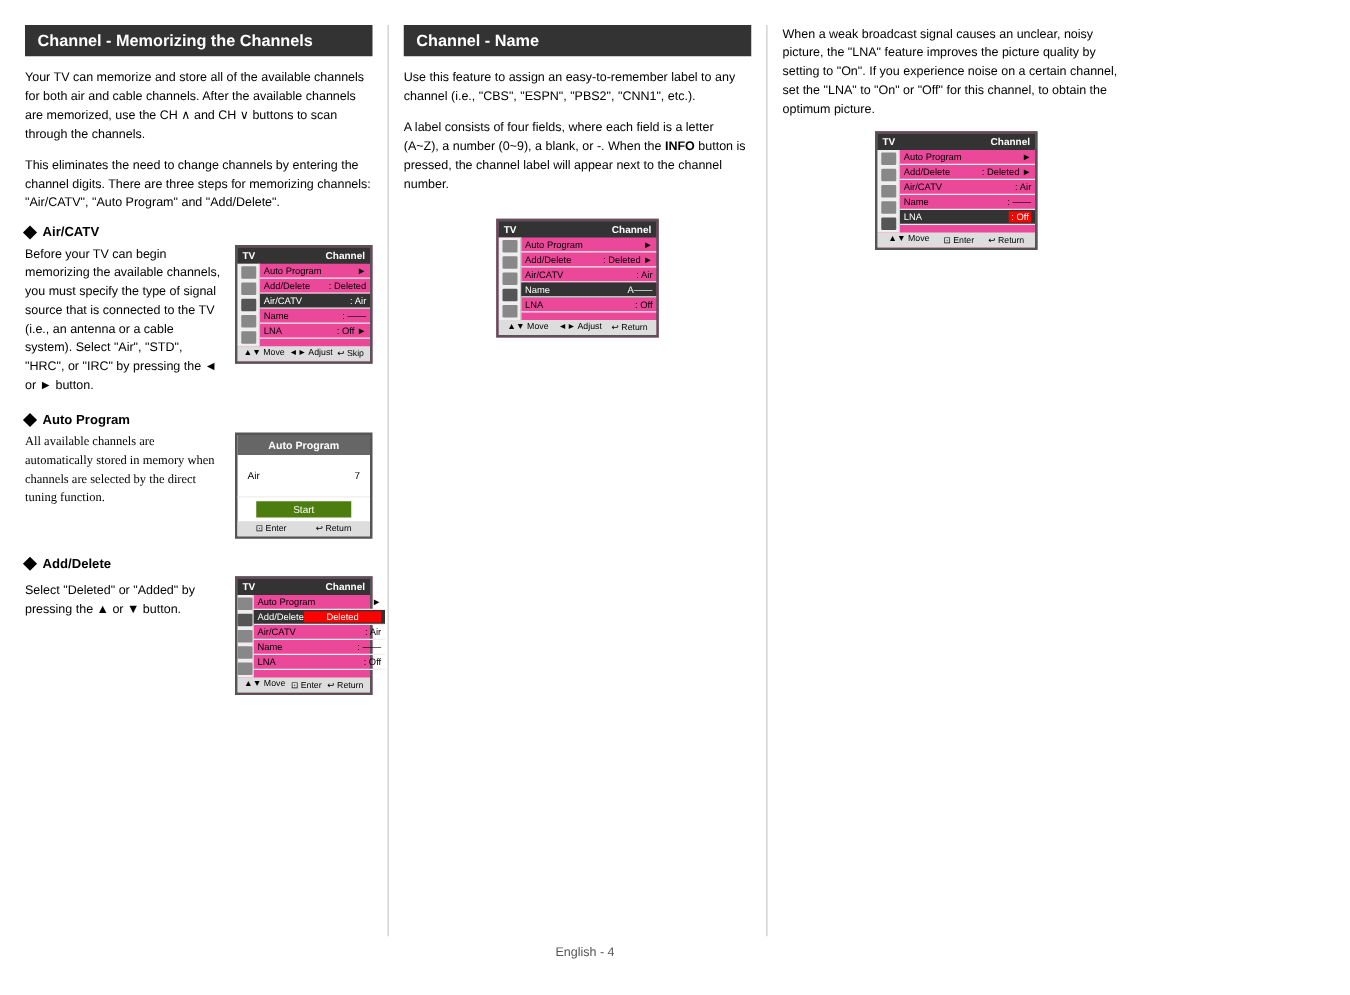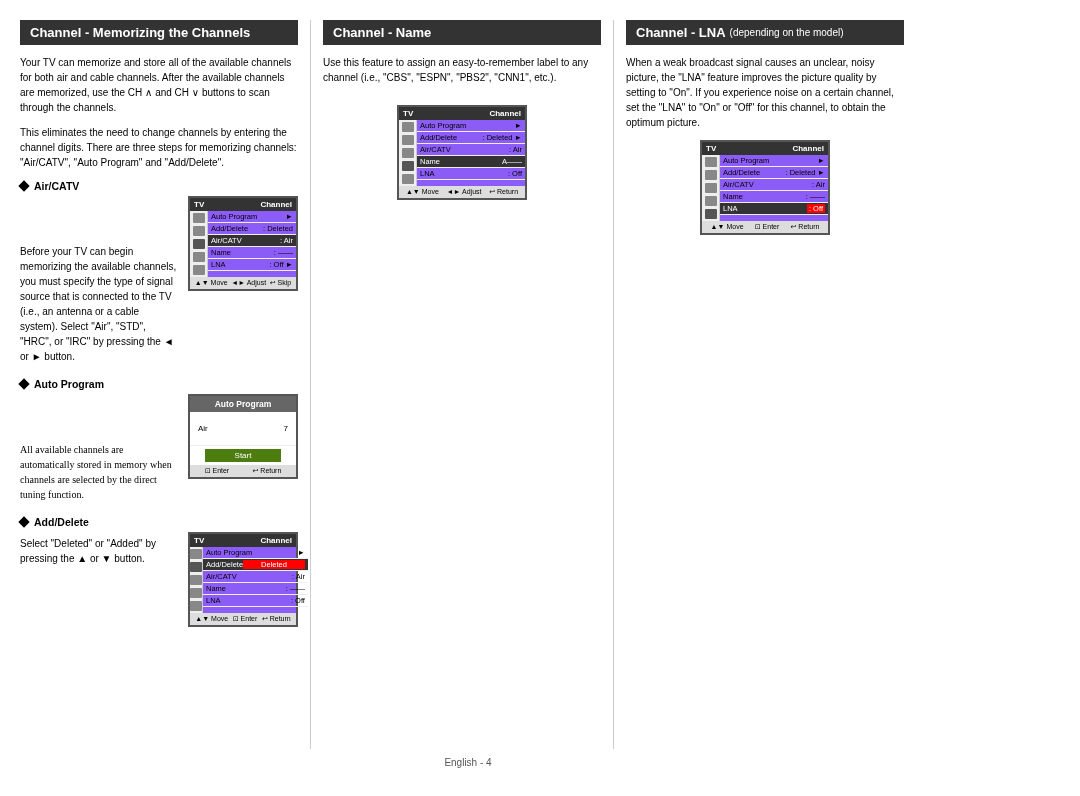--- a/index.html
+++ b/index.html
@@ -418,10 +418,6 @@
     </div>
 
     <div class="column">
-      <div class="section-header">
-        <span>Channel - LNA</span>
-        <span class="small-text">(depending on the model)</span>
-      </div>
 
       <p class="body-text">When a weak broadcast signal causes an unclear, noisy picture, the "LNA" feature improves the picture quality by setting to "On". If you experience noise on a certain channel, set the "LNA" to "On" or "Off" for this channel, to obtain the optimum picture.</p>
 

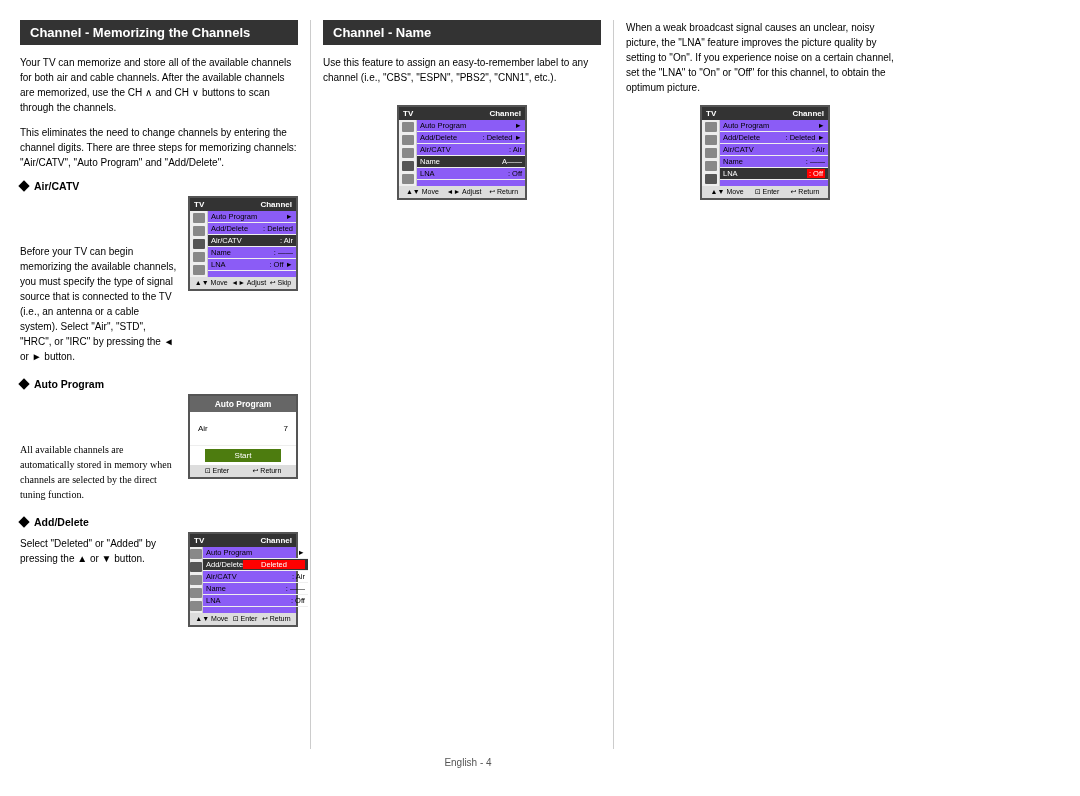--- a/index.html
+++ b/index.html
@@ -370,6 +370,7 @@
       </div>
 
       <p class="body-text">Use this feature to assign an easy-to-remember label to any channel (i.e., "CBS", "ESPN", "PBS2", "CNN1", etc.).</p>
+      <p class="body-text">A label consists of four fields, where each field is a letter (A~Z), a number (0~9), a blank, or -. When the <strong>INFO</strong> button is pressed, the channel label will appear next to the channel number.</p>
 
       <div style="margin-top: 20px; display:flex; justify-content:center;">
         <div class="tv-screen" style="width:130px;">

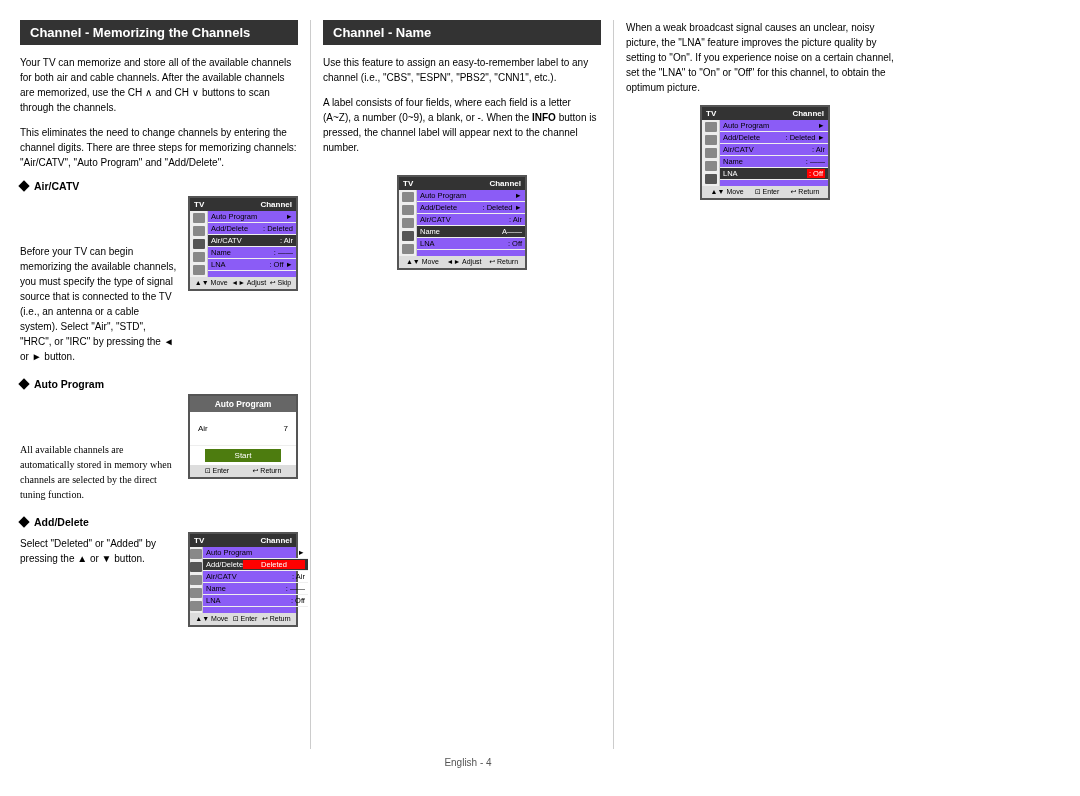--- a/index.html
+++ b/index.html
@@ -99,7 +99,7 @@
     .tv-screen {
       width: 110px;
       border: 2px solid #555;
-      background: #8b5cf6;
+      background: #ec4899;
       font-size: 8px;
       flex-shrink: 0;
     }

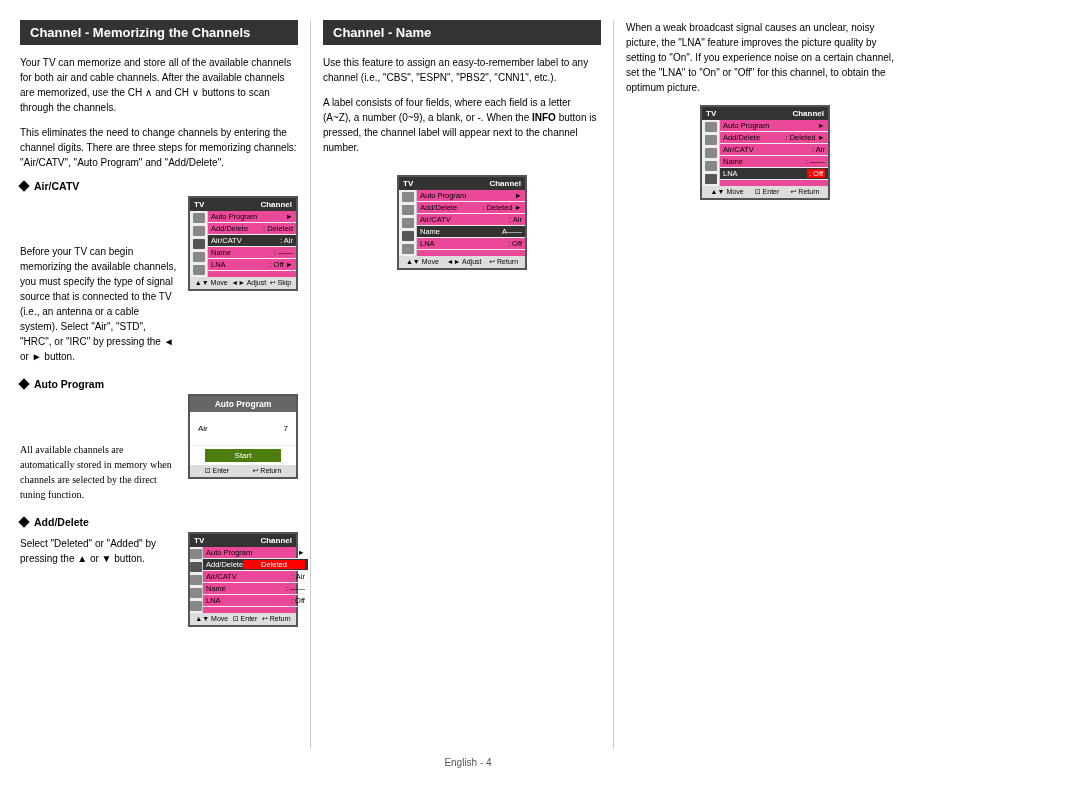--- a/index.html
+++ b/index.html
@@ -92,7 +92,6 @@
       font-size: 10px;
       line-height: 1.5;
       flex: 1;
-      margin-top: 48px;
     }
 
     

